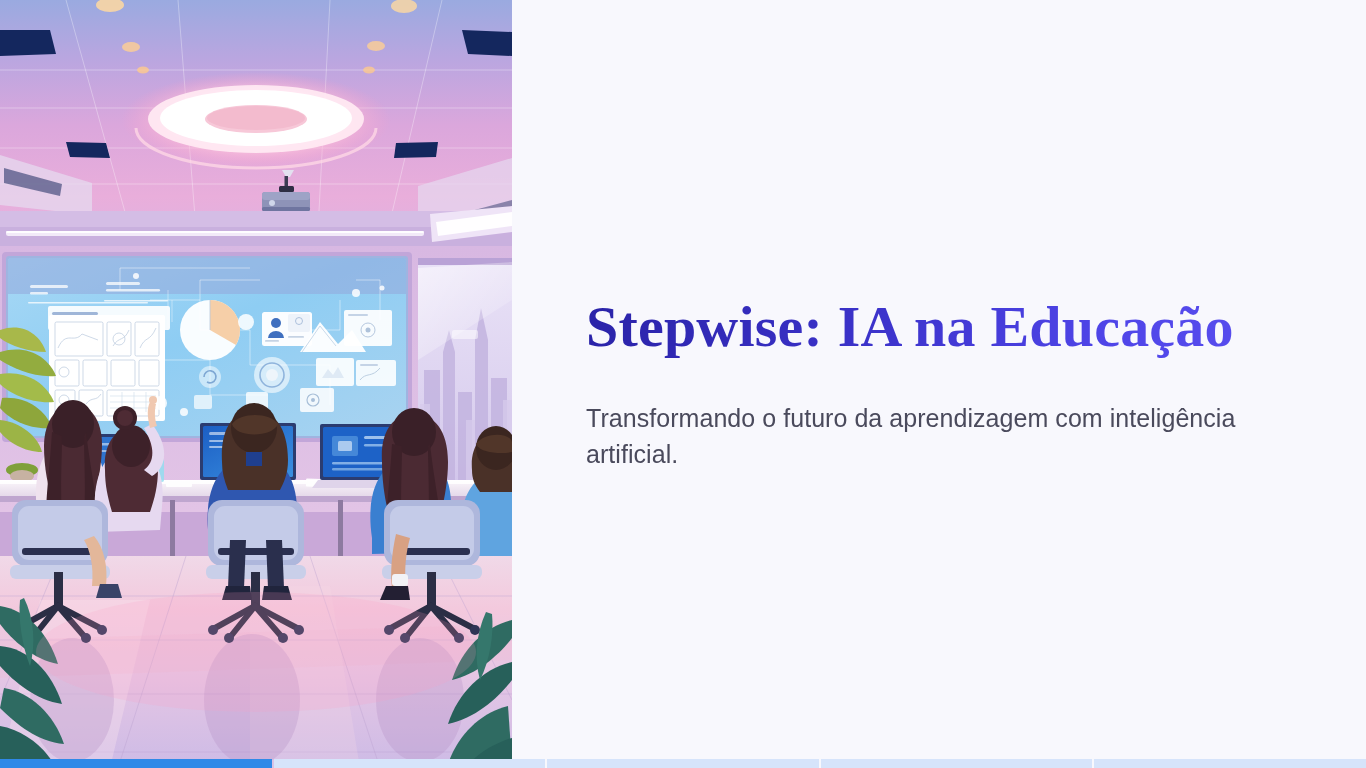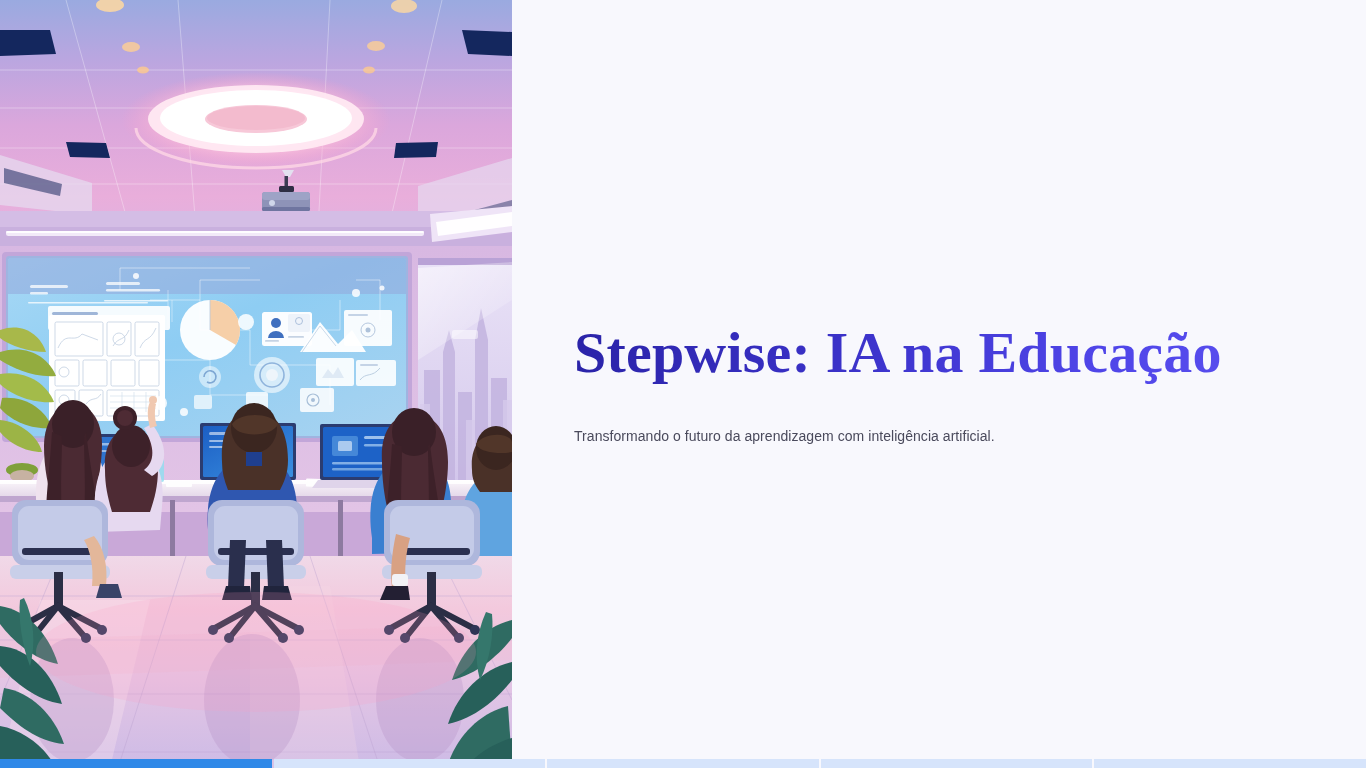--- a/index.html
+++ b/index.html
@@ -35,7 +35,7 @@
   }
   .content-inner{
     position:absolute;
-    left:62px;
+    left:74px;
     top:0;
     width:720px;
     height:768px;

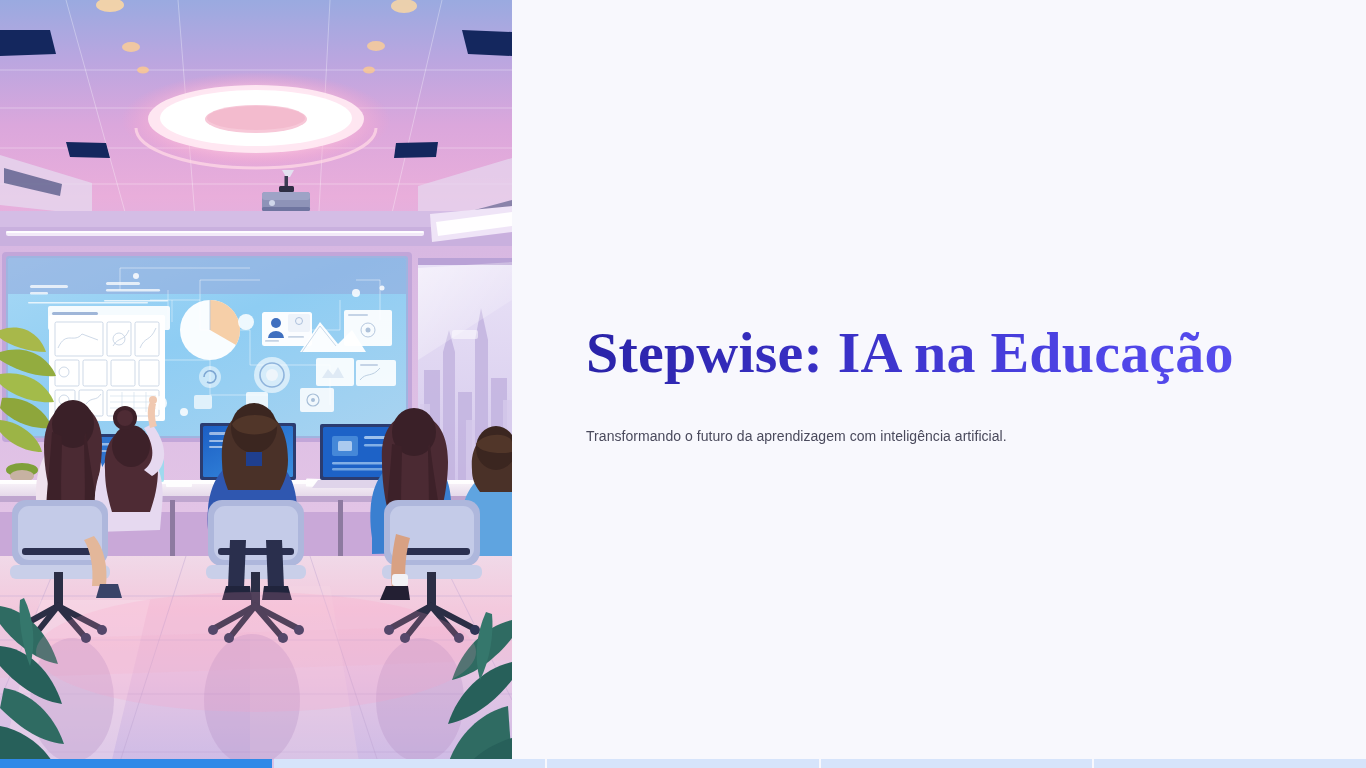--- a/index.html
+++ b/index.html
@@ -60,7 +60,7 @@
   }
   .slide-subtitle{
     font-family:"Liberation Sans", sans-serif;
-    font-size:14px;
+    font-size:25px;
     line-height:1.45;
     font-weight:400;
     color:#4a4a5c;

